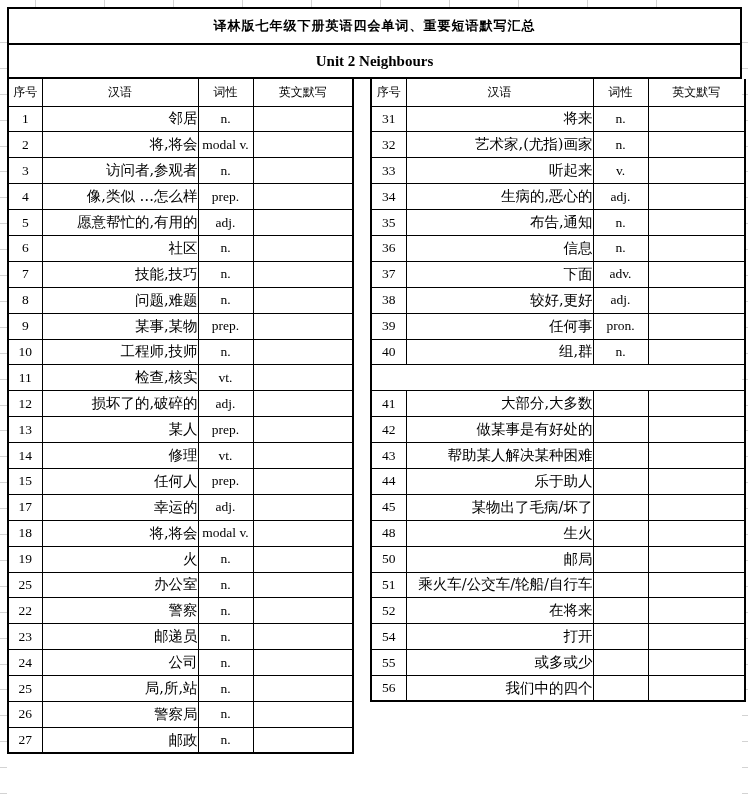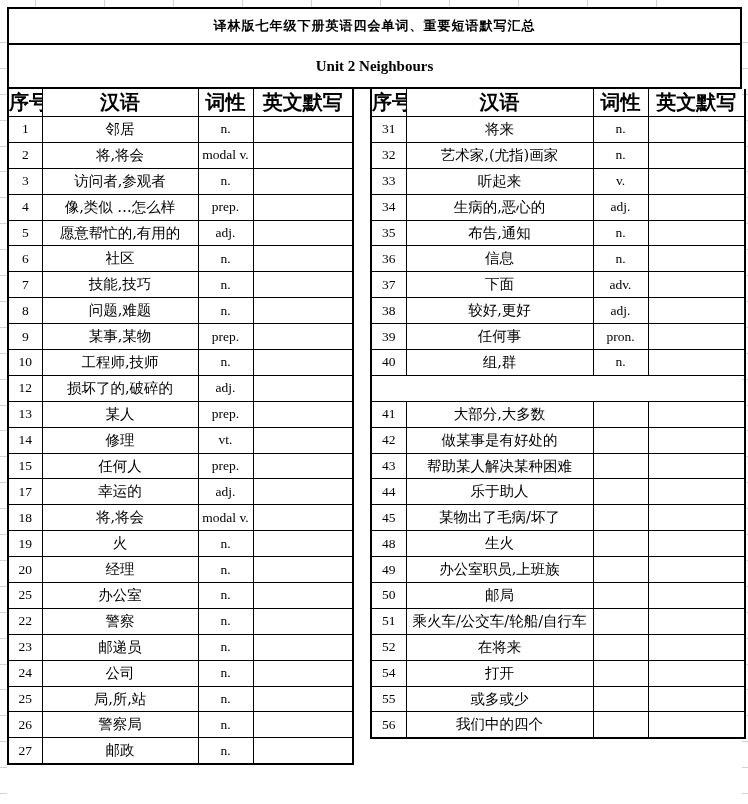--- a/index.html
+++ b/index.html
@@ -33,7 +33,7 @@
     font-weight:bold;font-size:13px;letter-spacing:1px;
   }
   .subtitle-row{
-    box-sizing:border-box;width:735px;height:44px;
+    box-sizing:border-box;width:735px;height:34px;
     border:2px solid #000;border-top:none;
     display:flex;align-items:center;justify-content:center;
     font-weight:bold;font-size:15px;

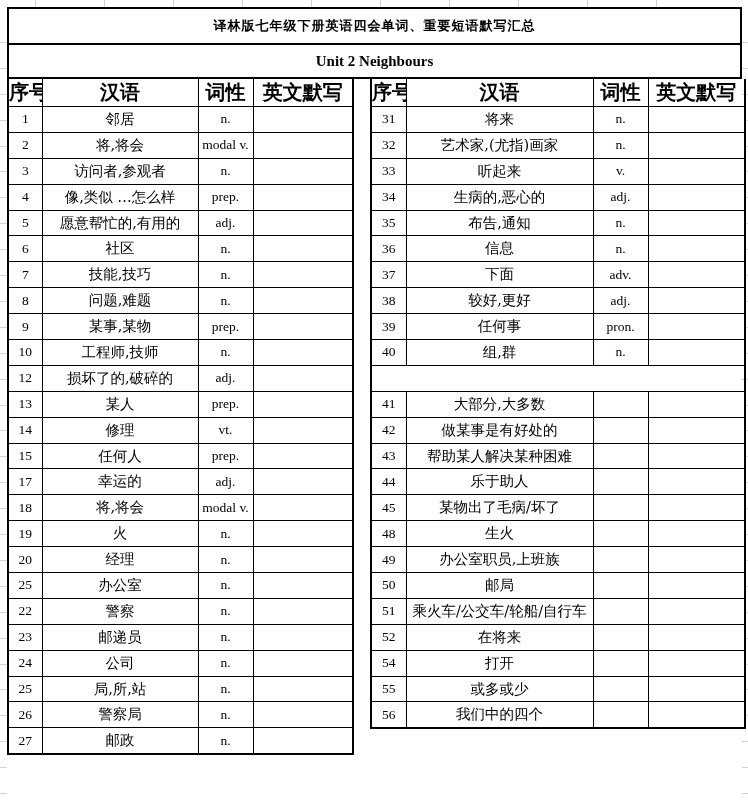--- a/index.html
+++ b/index.html
@@ -55,7 +55,7 @@
   .v-table thead th{
     border-top:none;
     height:26.5px;
-    font-weight:bold;font-size:20px;
+    font-weight:normal;font-size:12px;
   }
   .v-table tbody tr{height:25.9px;}
   td.c-num{

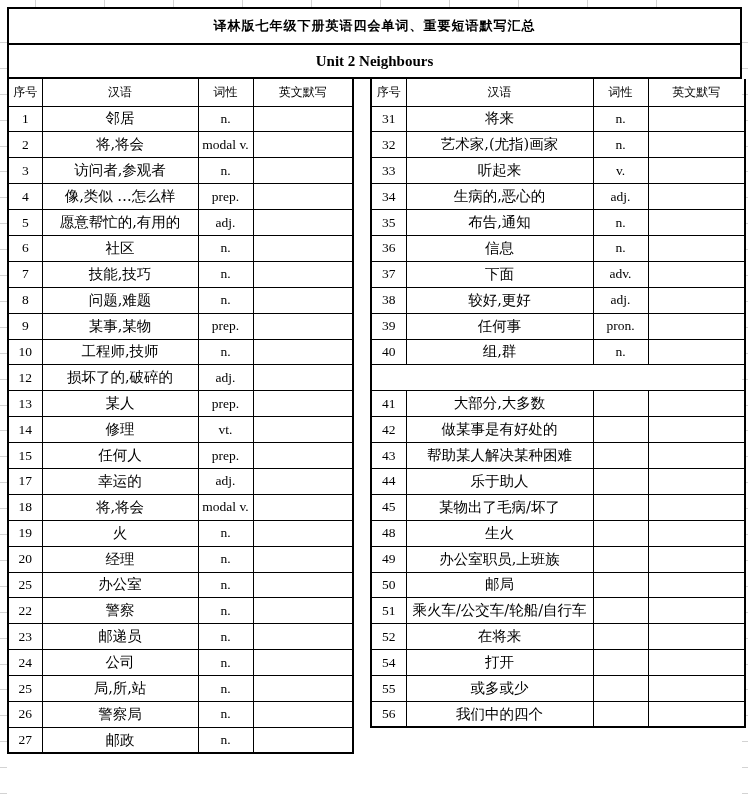--- a/index.html
+++ b/index.html
@@ -63,7 +63,7 @@
     font-family:"Liberation Serif",serif;font-size:13.5px;
   }
   td.c-cn{
-    text-align:center;font-size:14.5px;
+    text-align:right;font-size:14.5px;
   }
   td.c-pos{
     text-align:center;

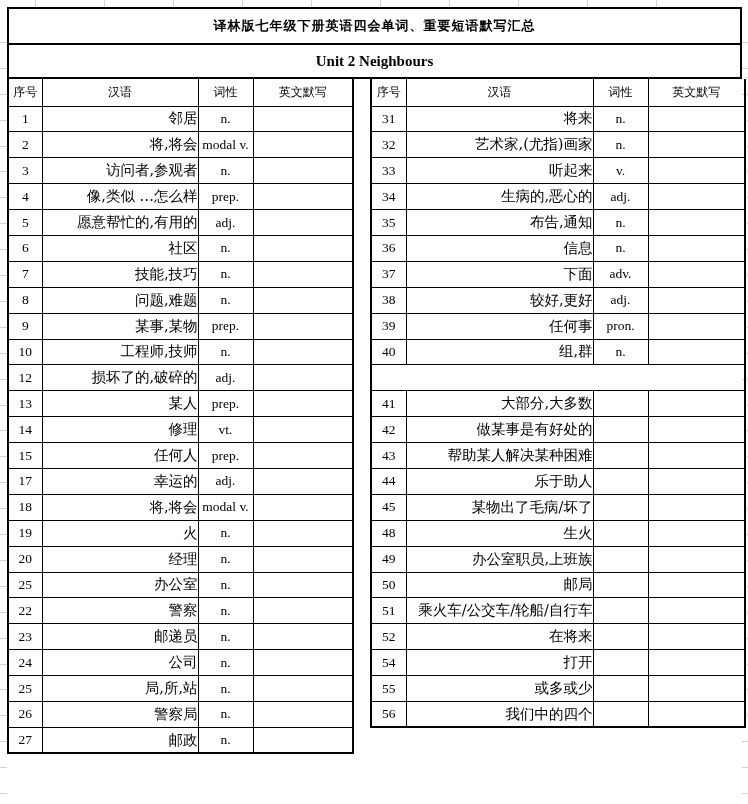--- a/index.html
+++ b/index.html
@@ -164,6 +164,12 @@
             <td class="c-en"></td>
           </tr>
           <tr>
+            <td class="c-num">11</td>
+            <td class="c-cn">检查,核实</td>
+            <td class="c-pos">vt.</td>
+            <td class="c-en"></td>
+          </tr>
+          <tr>
             <td class="c-num">12</td>
             <td class="c-cn">损坏了的,破碎的</td>
             <td class="c-pos">adj.</td>

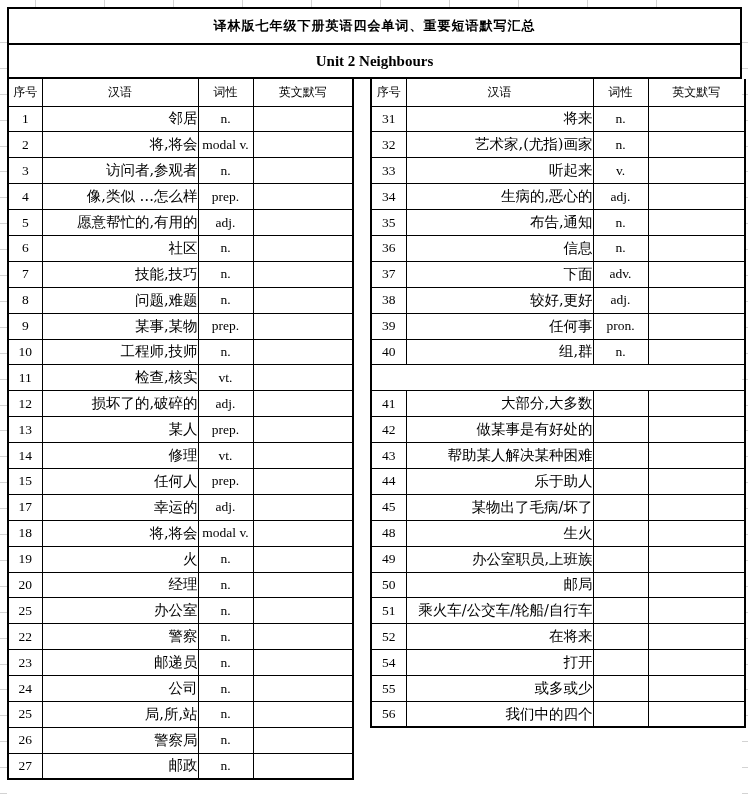--- a/index.html
+++ b/index.html
@@ -380,12 +380,6 @@
             <td class="c-en"></td>
           </tr>
           <tr>
-            <td class="c-num">49</td>
-            <td class="c-cn">办公室职员,上班族</td>
-            <td class="c-pos"></td>
-            <td class="c-en"></td>
-          </tr>
-          <tr>
             <td class="c-num">50</td>
             <td class="c-cn">邮局</td>
             <td class="c-pos"></td>

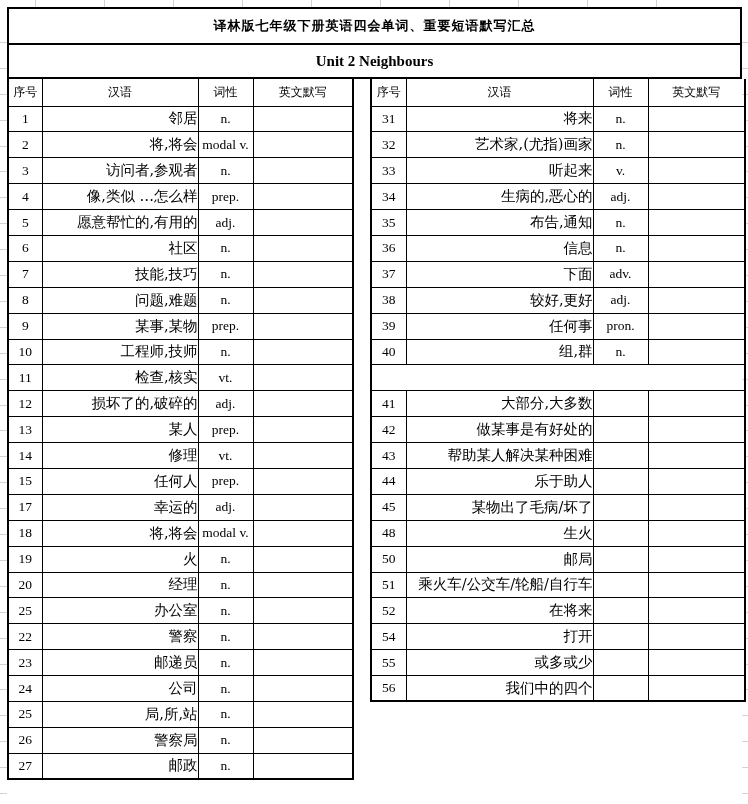--- a/index.html
+++ b/index.html
@@ -212,12 +212,6 @@
             <td class="c-en"></td>
           </tr>
           <tr>
-            <td class="c-num">20</td>
-            <td class="c-cn">经理</td>
-            <td class="c-pos">n.</td>
-            <td class="c-en"></td>
-          </tr>
-          <tr>
             <td class="c-num">25</td>
             <td class="c-cn">办公室</td>
             <td class="c-pos">n.</td>

